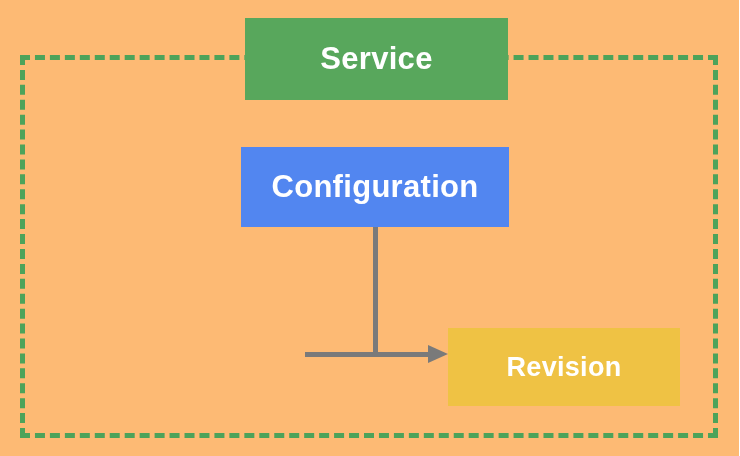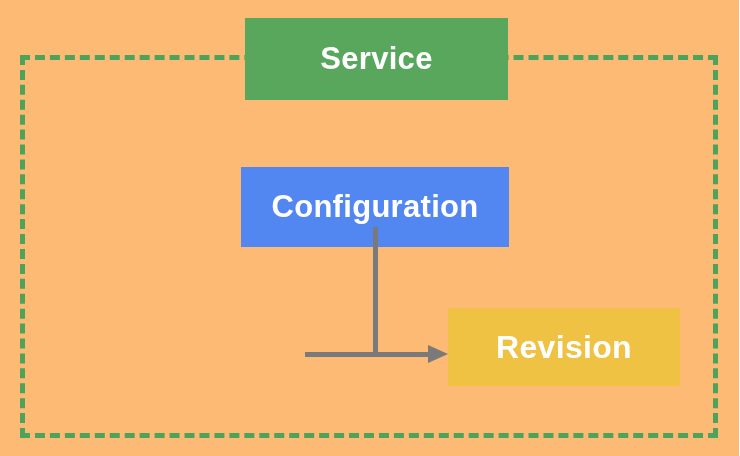--- a/index.html
+++ b/index.html
@@ -61,7 +61,6 @@
     height: 80px;
     background: #5286f0;
     font-size: 31px;
-    margin-top: 20px;
   }
 
   .node-route {

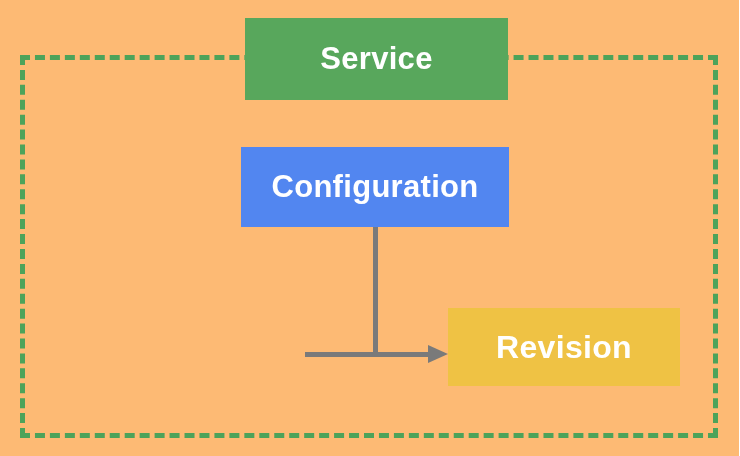--- a/index.html
+++ b/index.html
@@ -74,11 +74,11 @@
 
   .node-revision {
     left: 448px;
-    top: 308px;
+    top: 328px;
     width: 232px;
     height: 78px;
     background: #efc244;
-    font-size: 32px;
+    font-size: 27px;
     text-align: right;
   }
 

